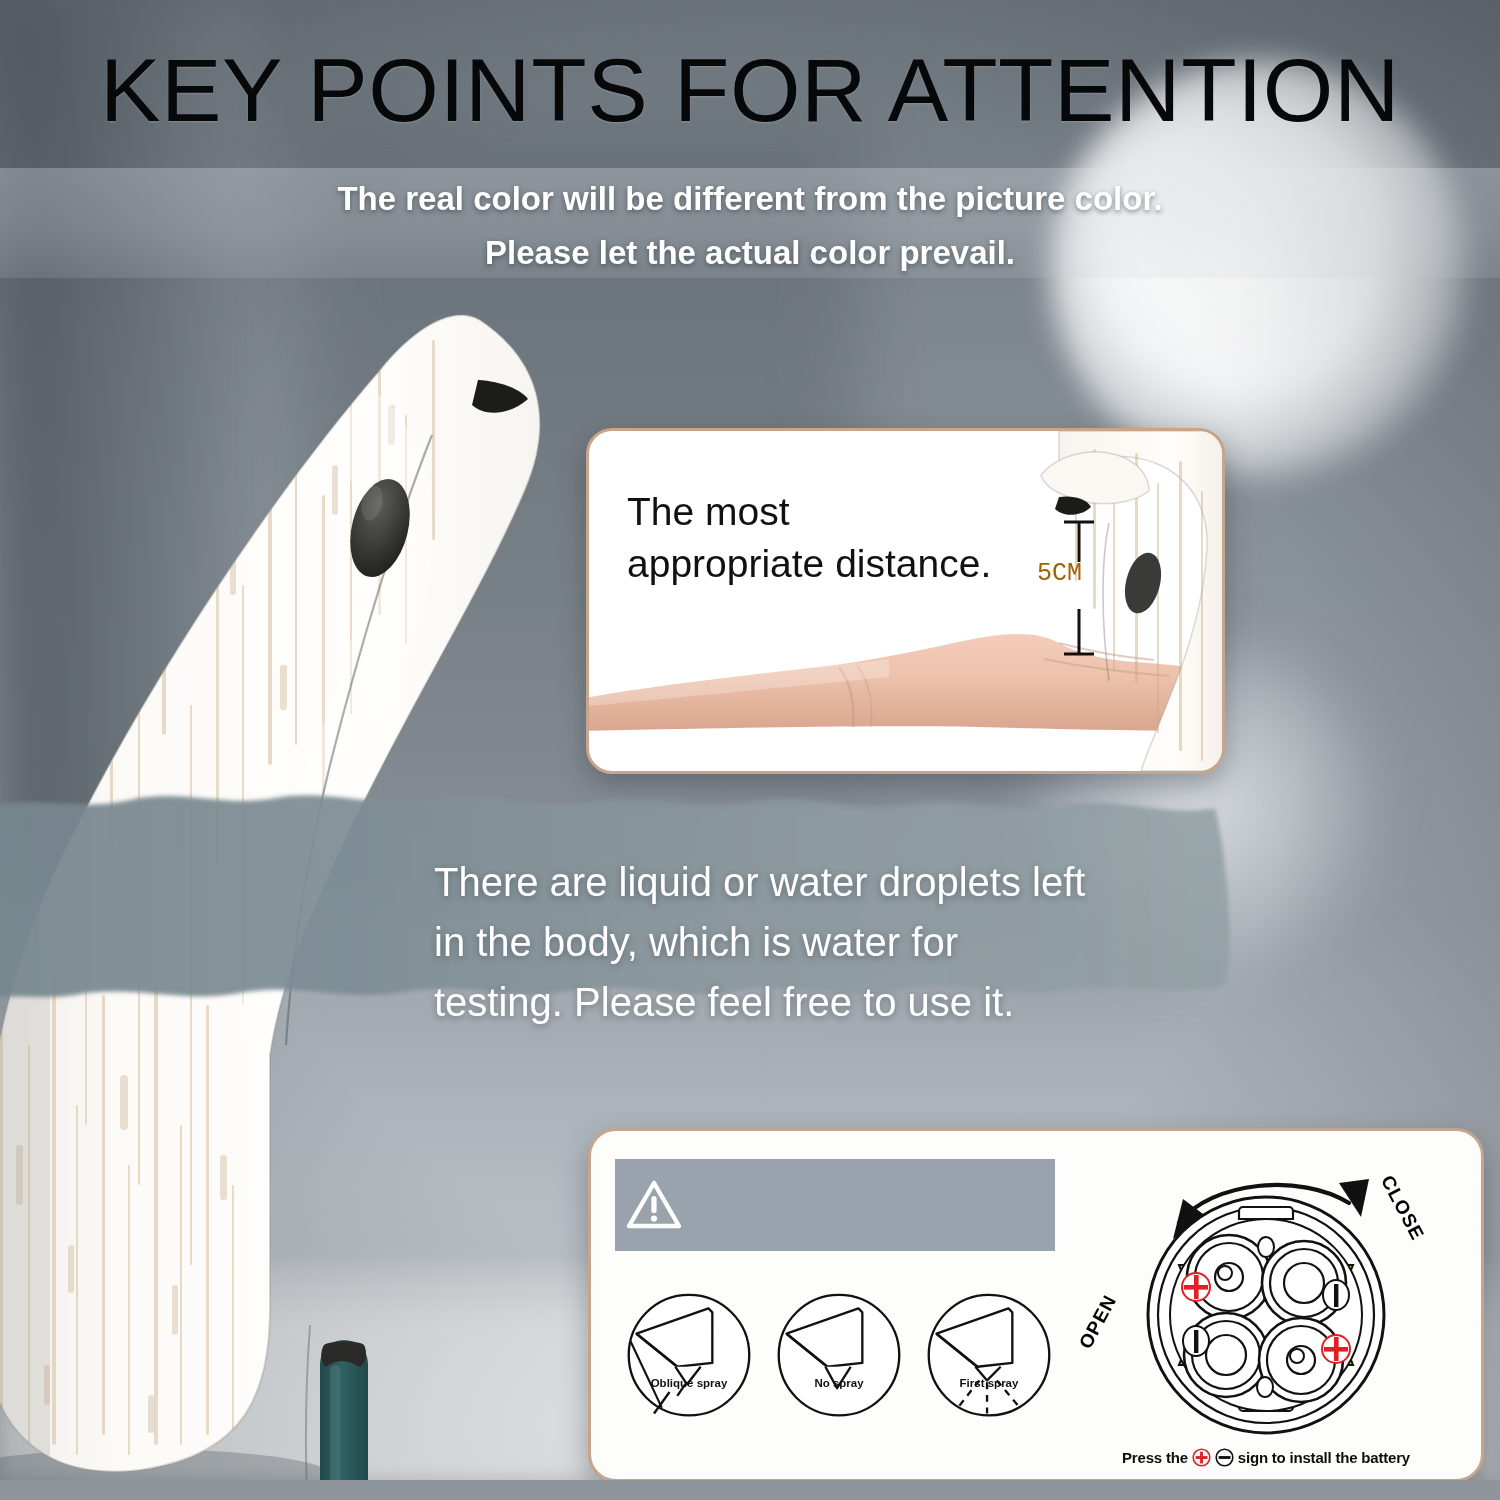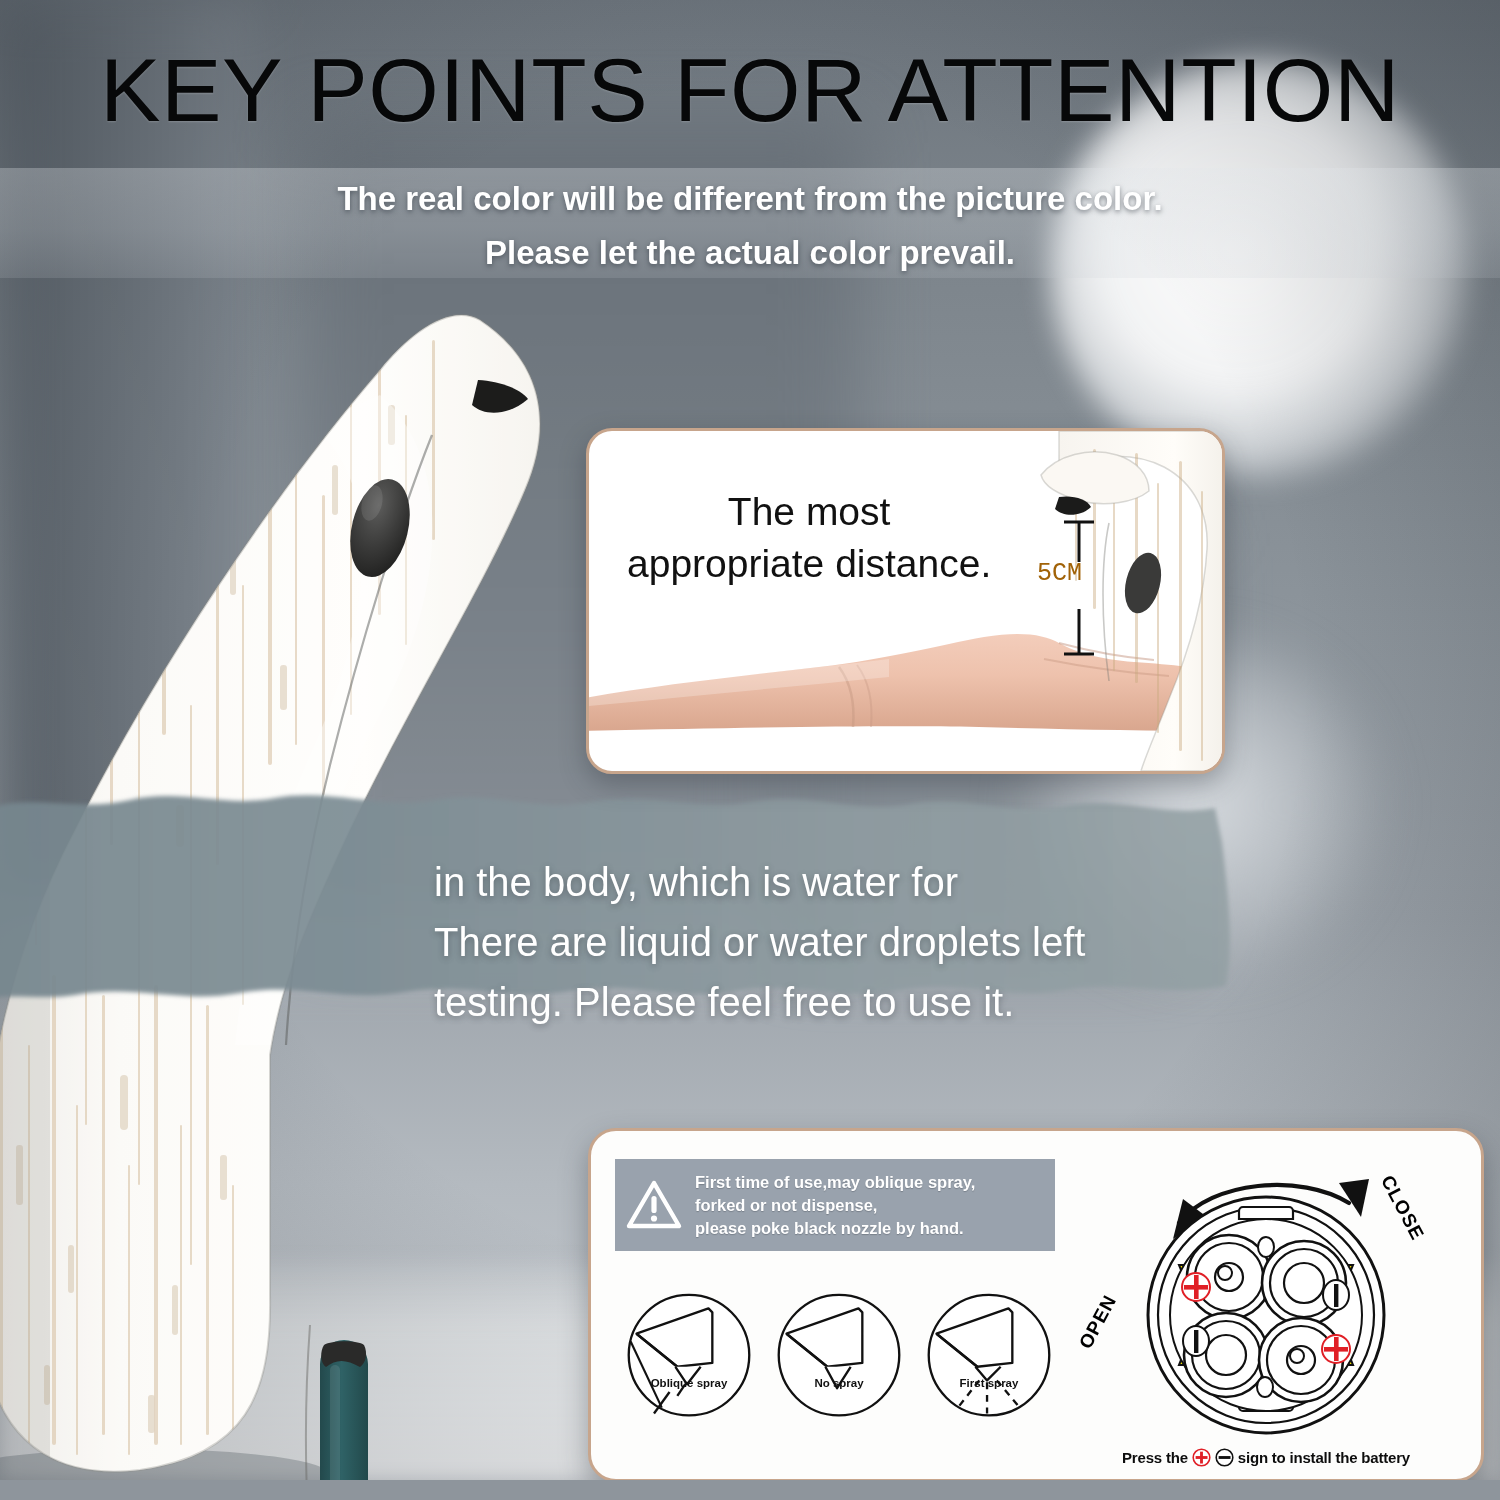--- a/index.html
+++ b/index.html
@@ -95,7 +95,7 @@
   .cd-text{
     position:absolute;left:38px;top:55px;
     font-size:39px;line-height:52px;color:#111;
-    font-family:"Liberation Sans",sans-serif;white-space:pre-line;text-align:center;
+    font-family:"Liberation Sans",sans-serif;white-space:pre-line;
   }
 
   

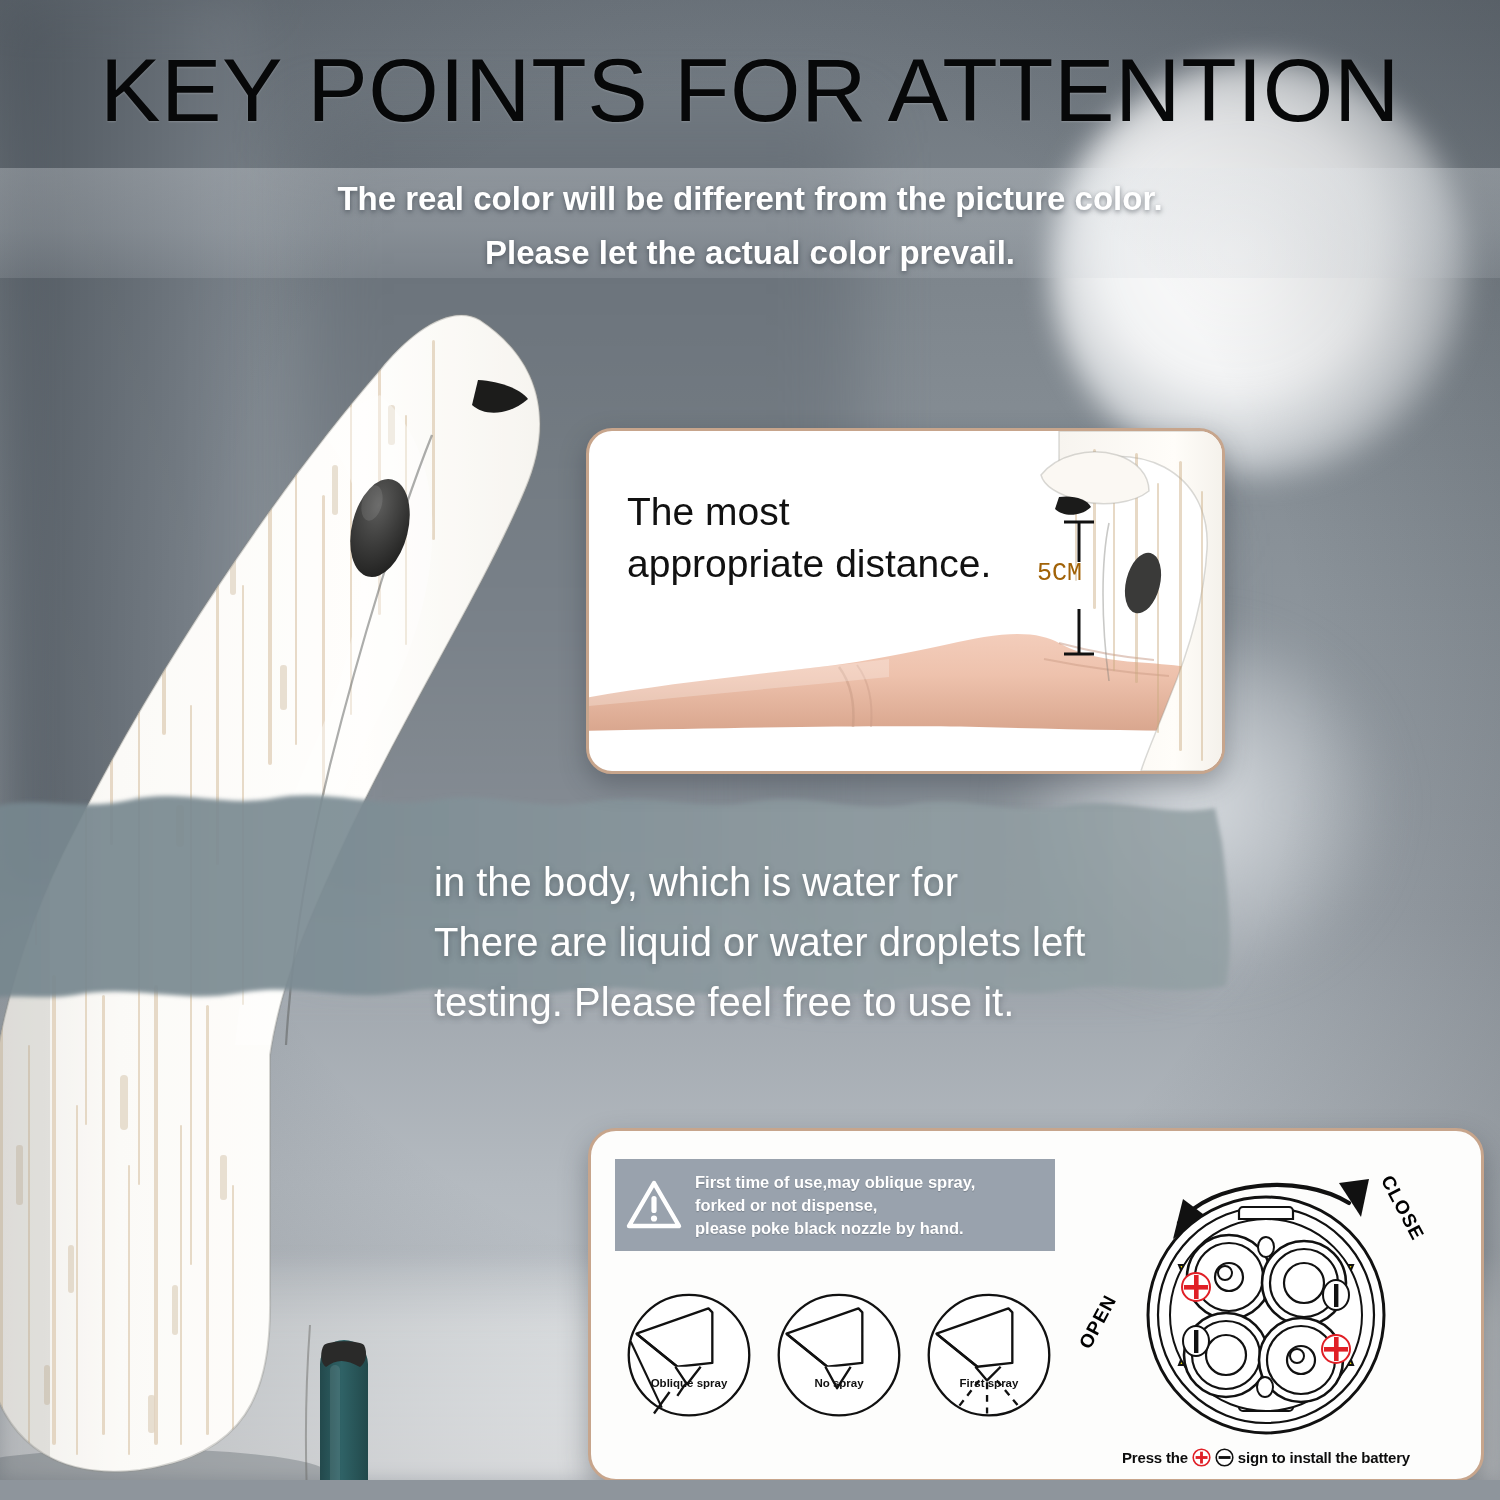--- a/index.html
+++ b/index.html
@@ -313,8 +313,8 @@
 
   <div style="position:absolute;left:434px;top:852px;width:790px;color:#fff;font-size:40px;line-height:60px;
               font-family:'Liberation Sans',sans-serif;text-shadow:0 2px 6px rgba(50,58,64,.45);">
+    <div>There are liquid or water droplets left</div>
     <div>in the body, which is water for</div>
-    <div>There are liquid or water droplets left</div>
     <div>testing. Please feel free to use it.</div>
   </div>
 

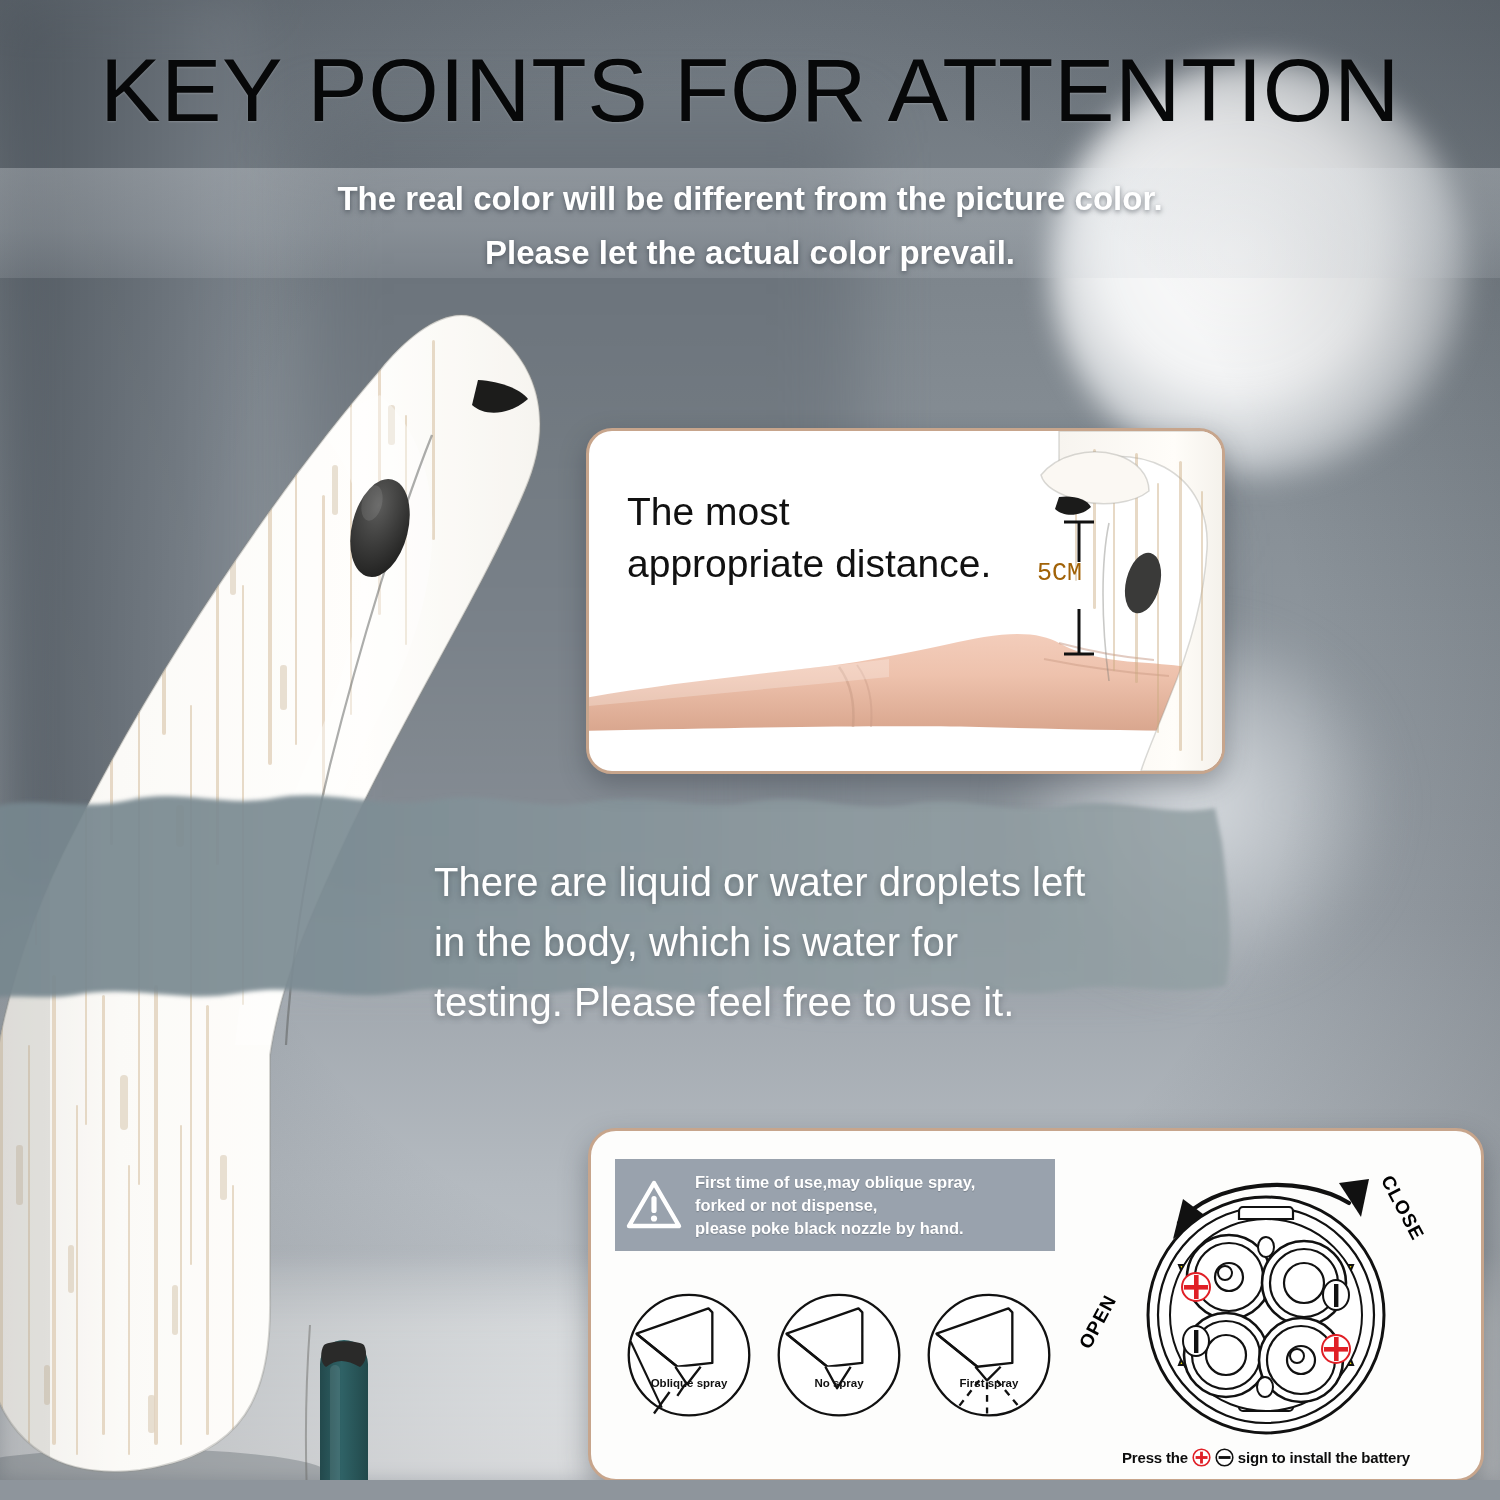--- a/index.html
+++ b/index.html
@@ -395,9 +395,6 @@
         <rect x="26.4" y="20" width="5.2" height="17" rx="2.6" fill="#ffffff"></rect>
         <circle cx="29" cy="42.5" r="3.1" fill="#ffffff"></circle>
       </svg>
-      <div class="warn-text">First time of use,may oblique spray,
-forked or not dispense,
-please poke black nozzle by hand.</div>
     </div>
 
     <div class="spray-row">

